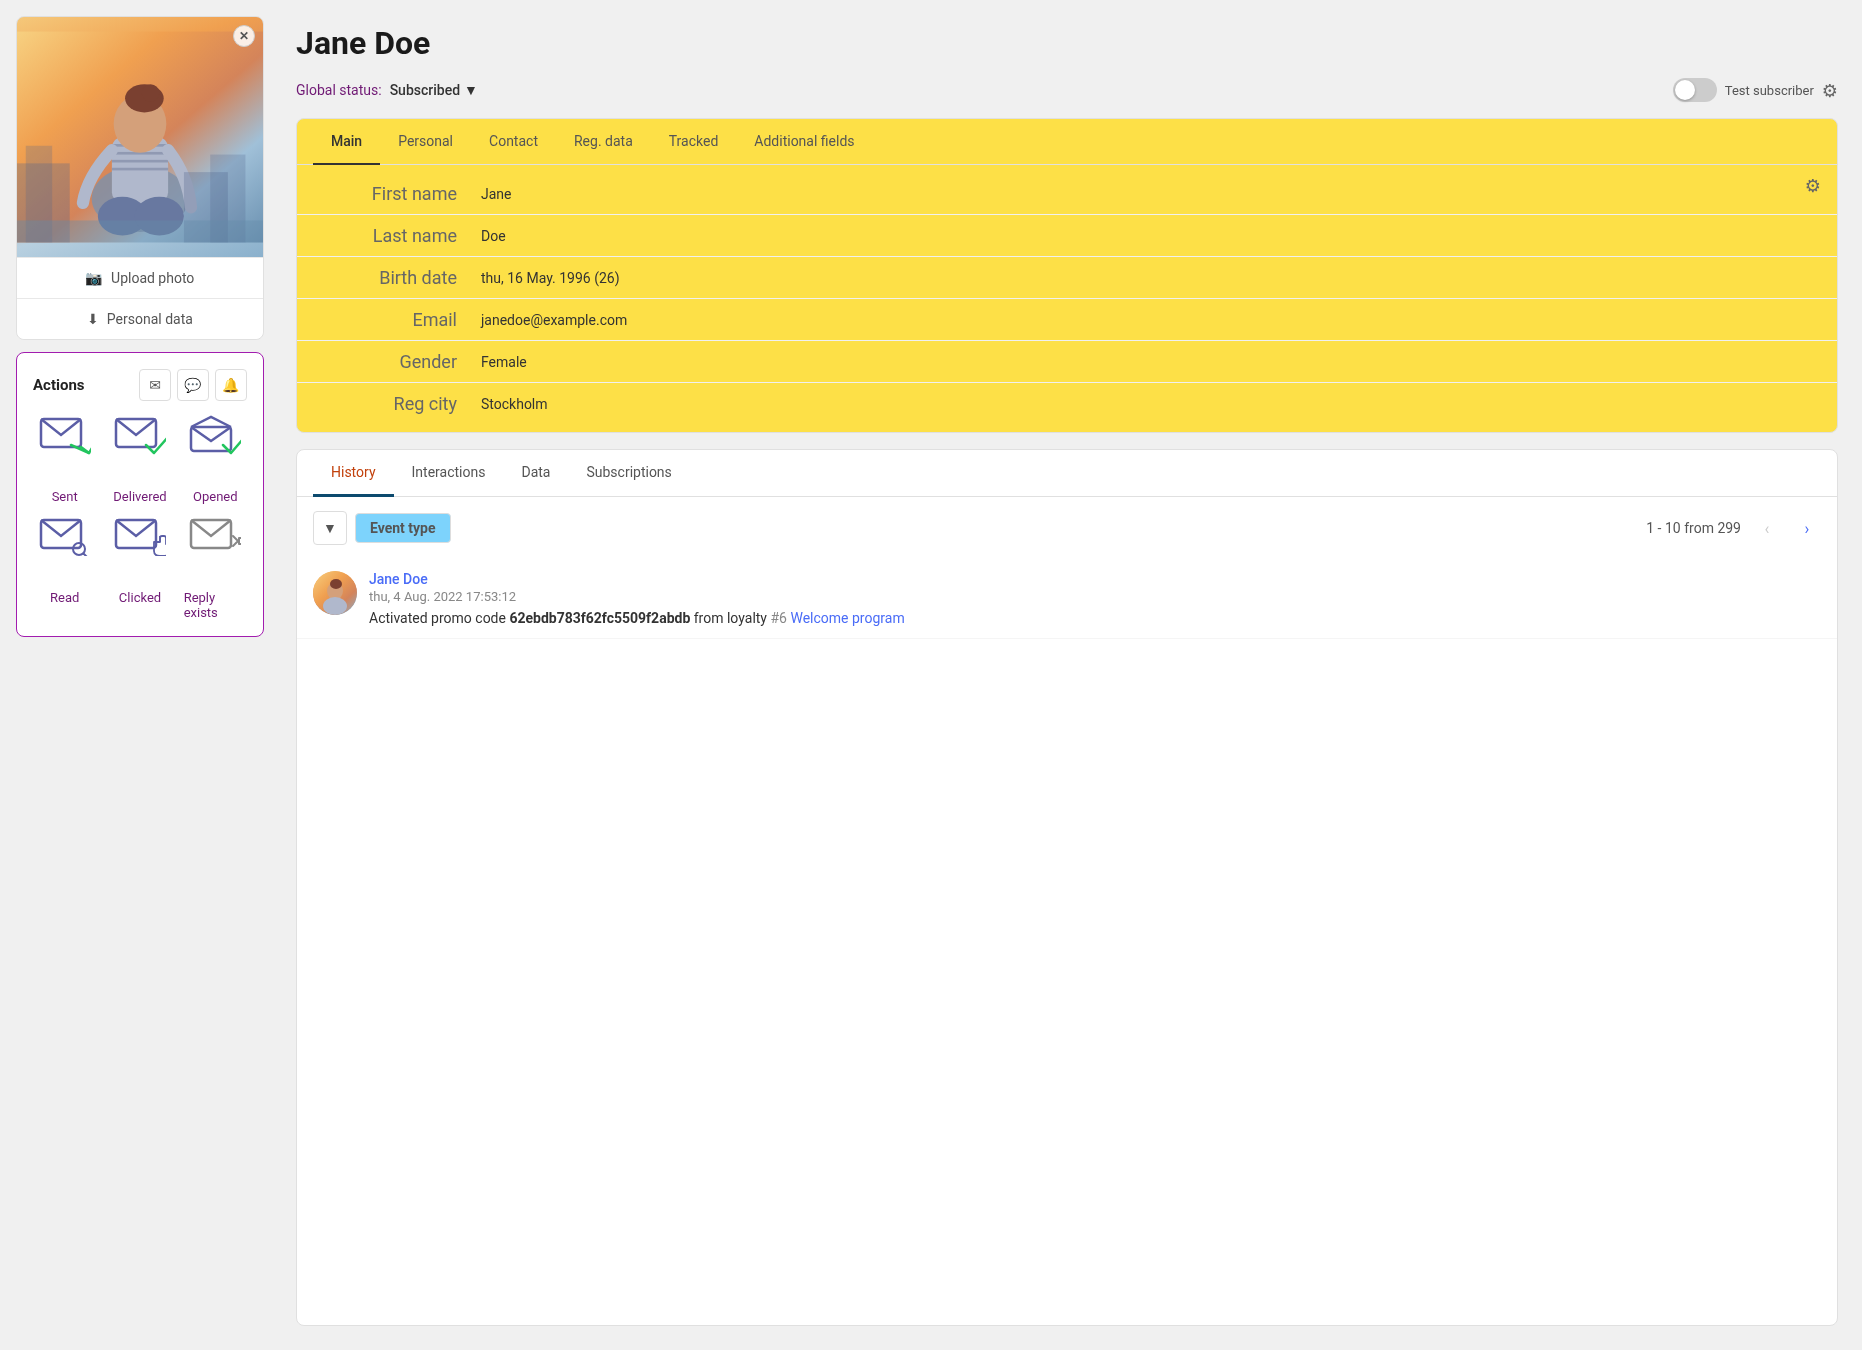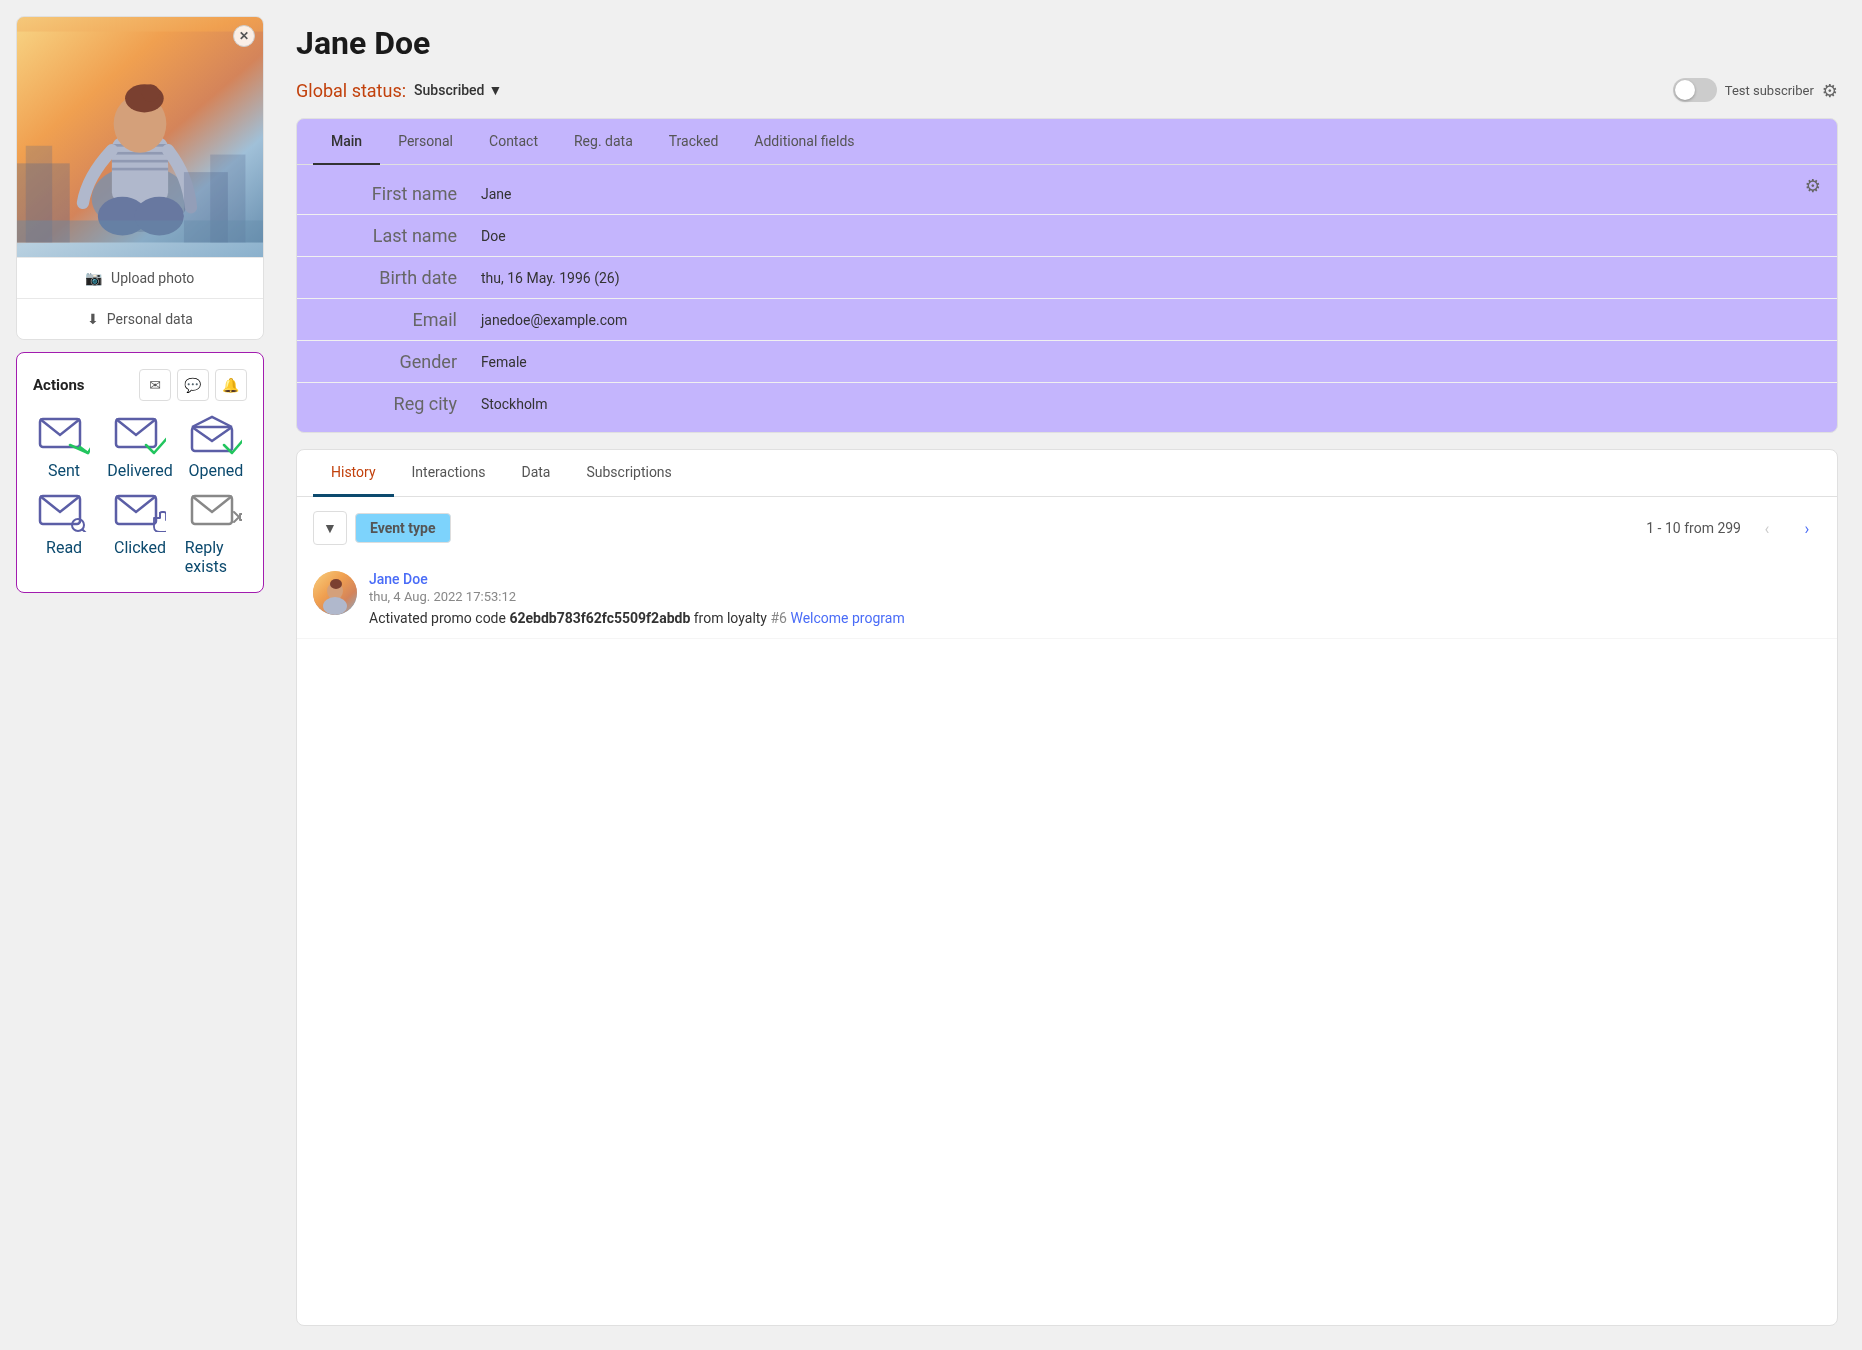--- a/index.html
+++ b/index.html
@@ -204,8 +204,8 @@
     }
 
     .global-status-label {
-      color: #c2410c;
-      font-size: 18px;
+      color: #701a75;
+      font-size: 14px;
     }
 
     .status-badge {

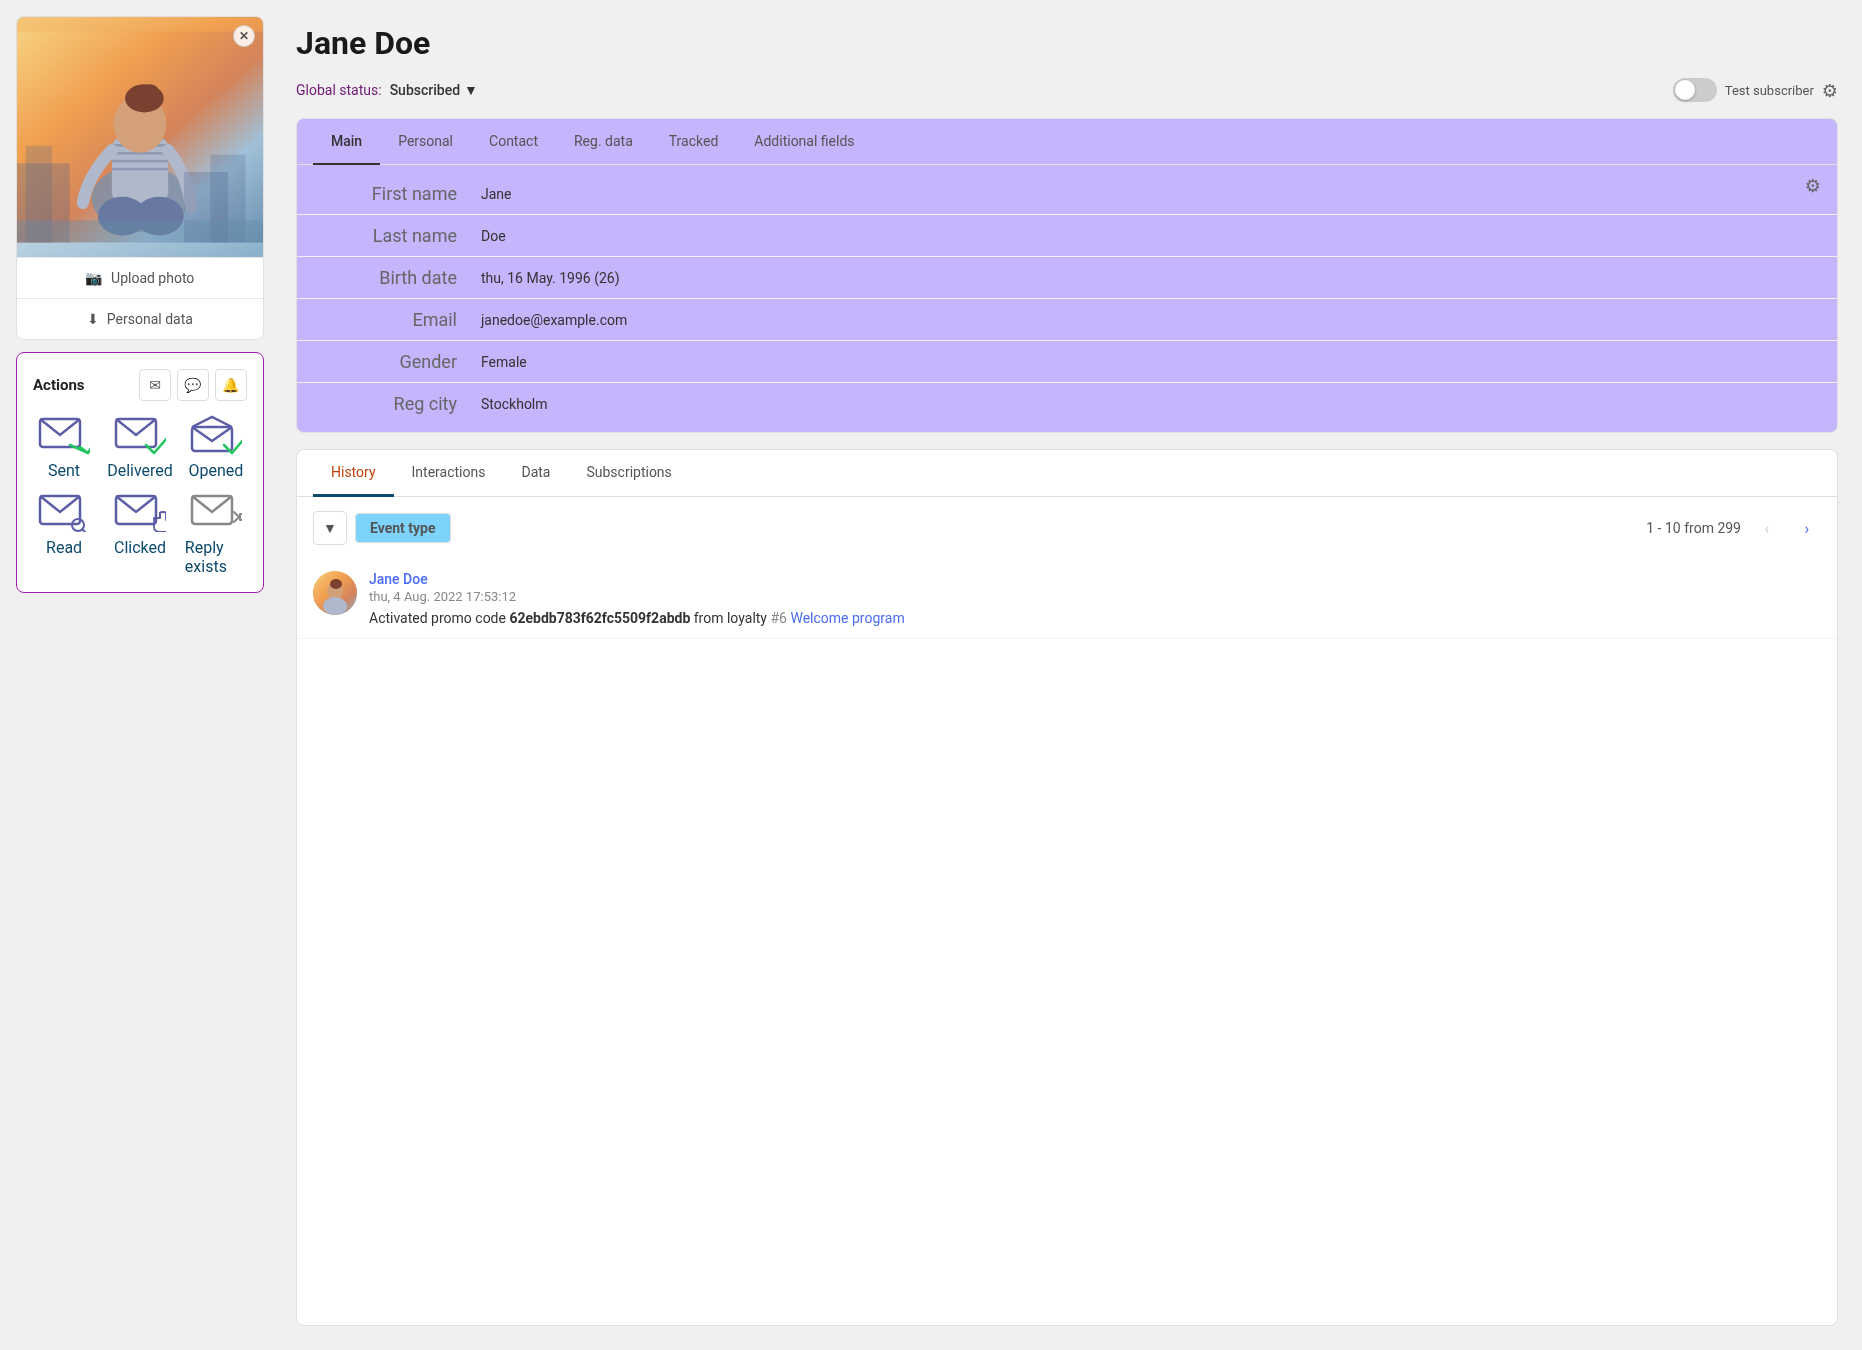--- a/index.html
+++ b/index.html
@@ -252,7 +252,7 @@
 
     
     .info-card {
-      background: #c4b5fd;
+      background: #fde047;
       border-radius: 8px;
       border: 1px solid #e0e0e0;
     }

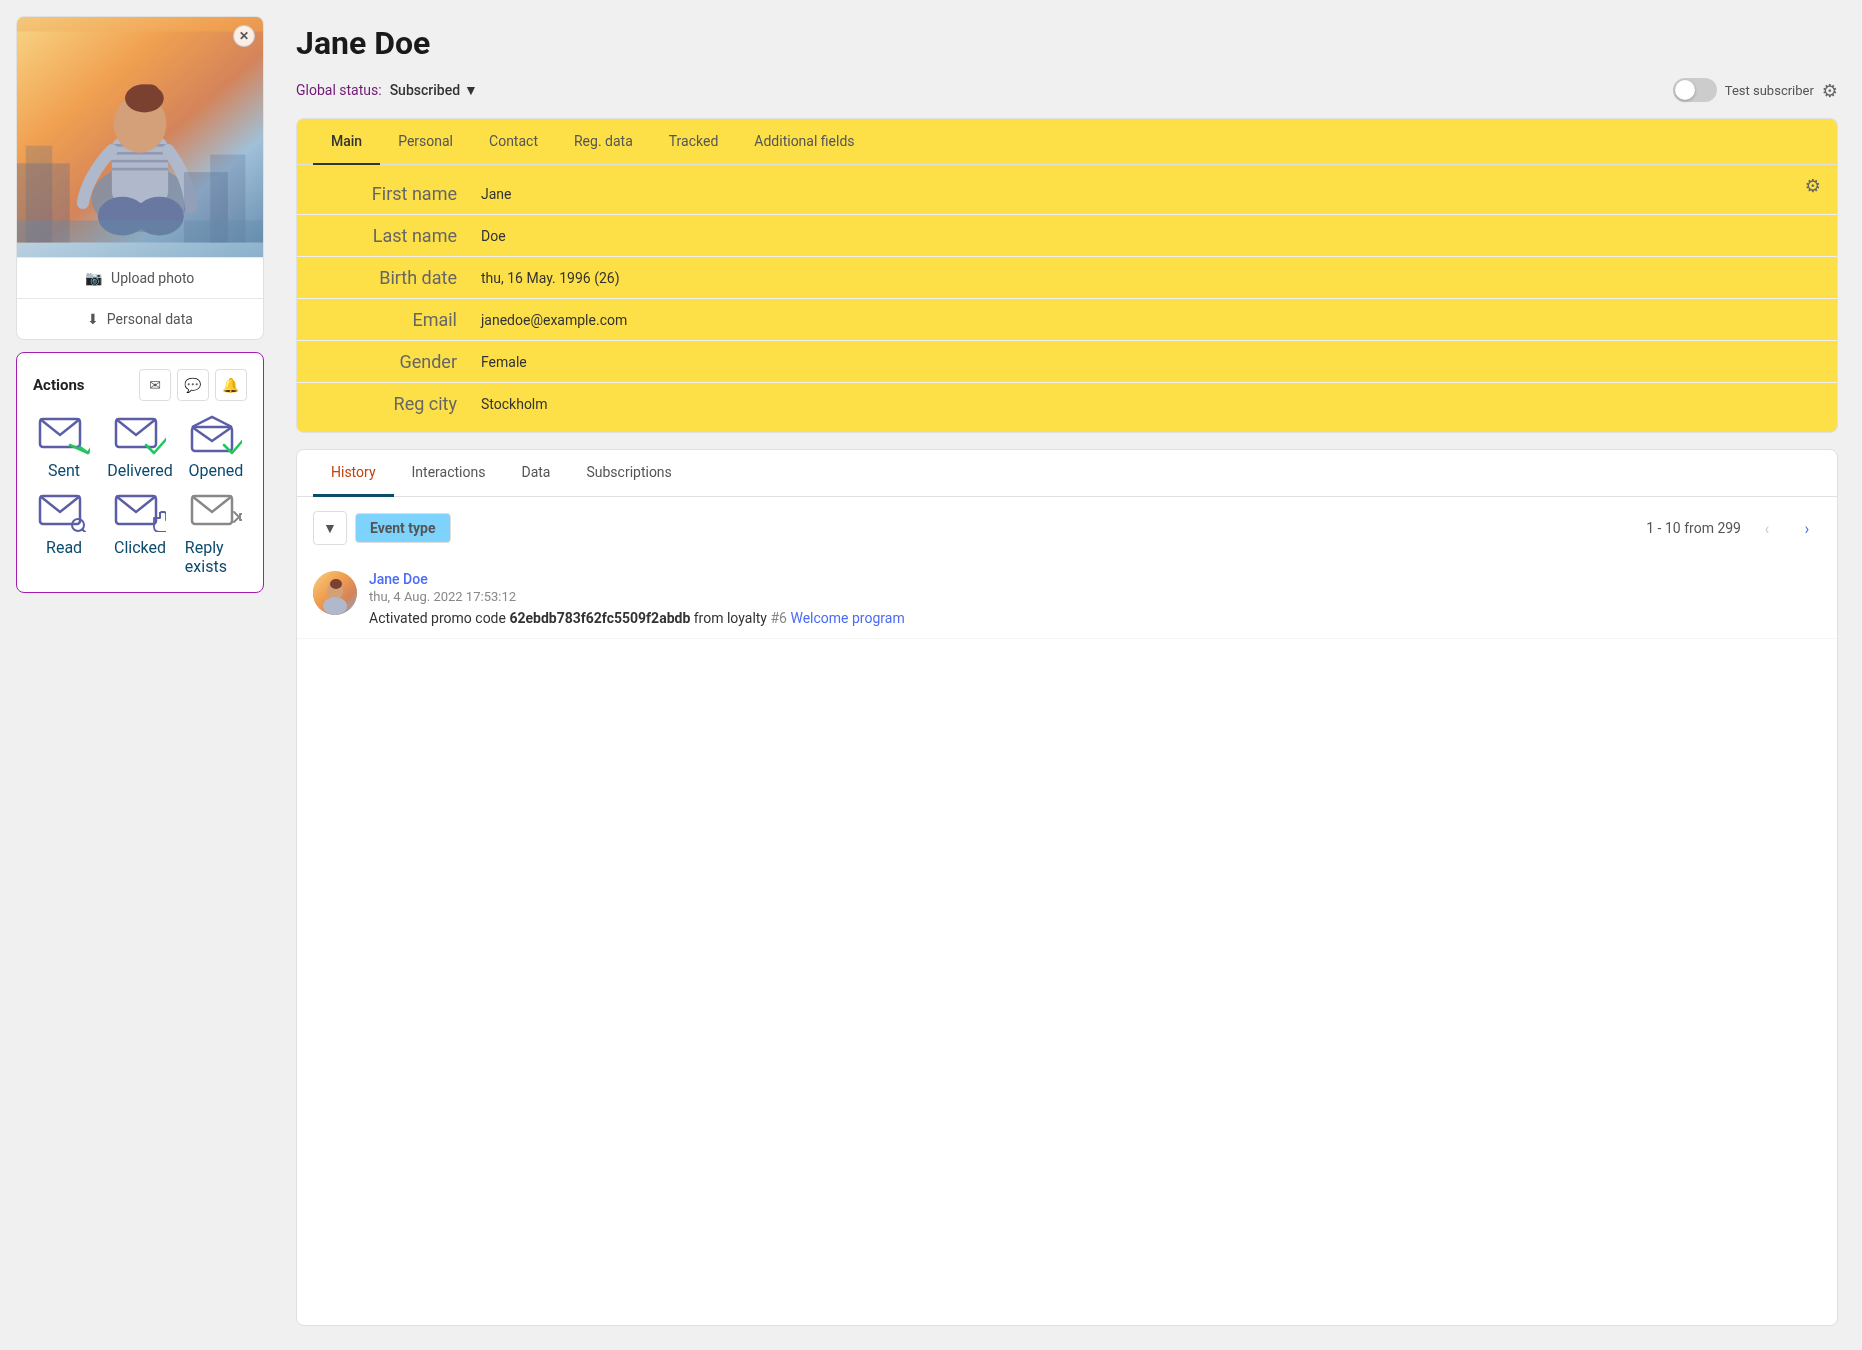--- a/index.html
+++ b/index.html
@@ -148,8 +148,9 @@
     }
 
     .email-action-item span {
-      font-size: 16px;
-      color: #0c4a6e;
+      font-size: 13px;
+      color: #701a75;
+      margin-top: 28px;
     }
 
     

